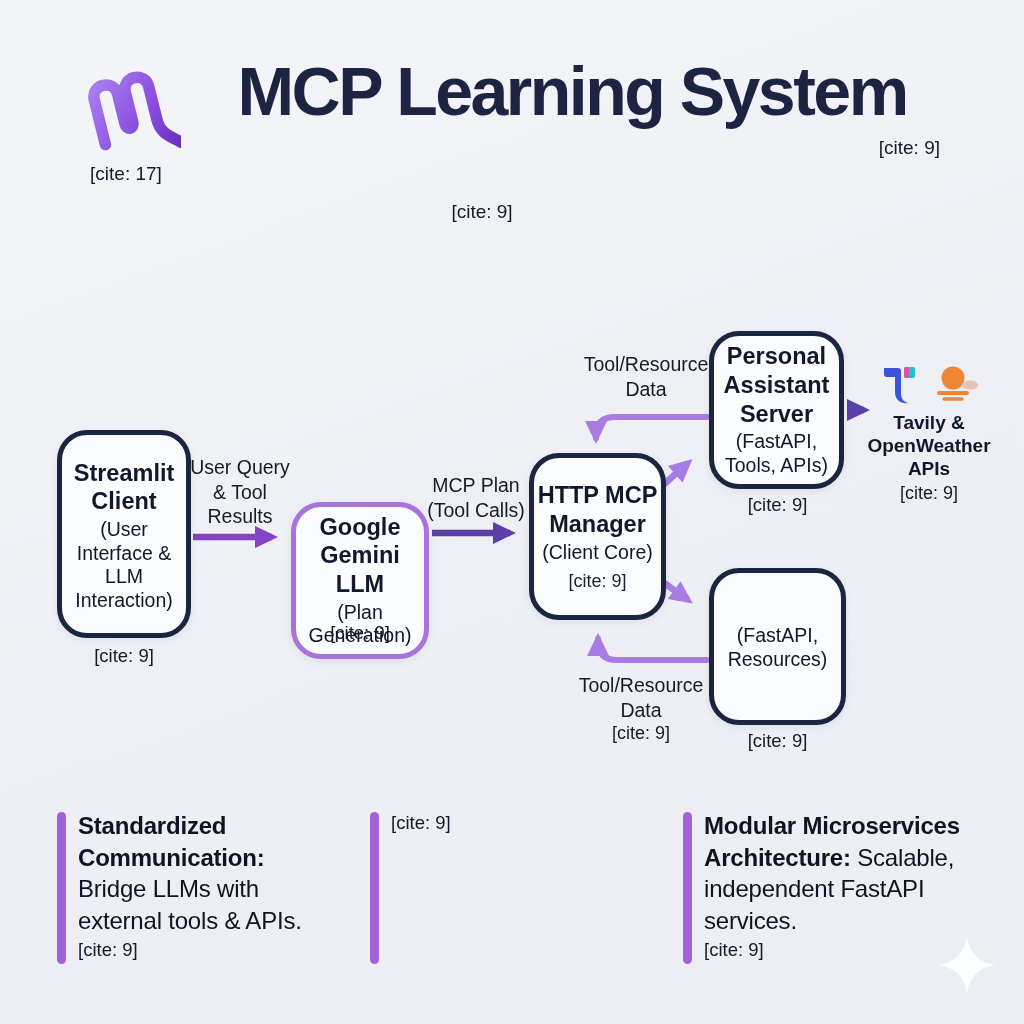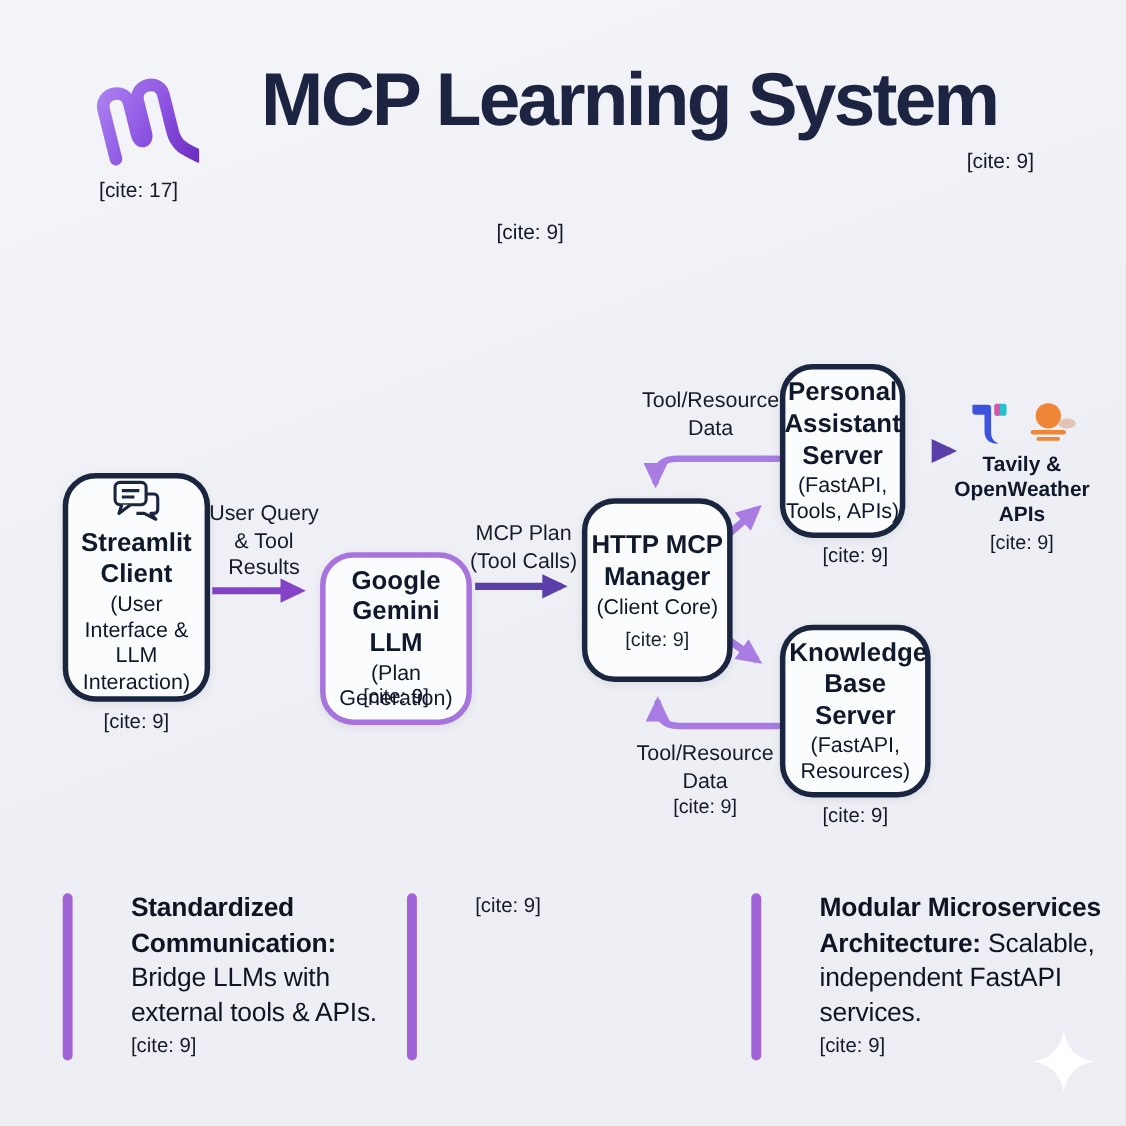--- a/index.html
+++ b/index.html
@@ -35,7 +35,7 @@
   #node-streamlit { left:57px;  top:430px; width:134px; height:208px; padding:0 4px; }
   #node-gemini    { left:291px; top:455px; width:138px; height:157px;margin-top:47px; }
   #node-manager   { left:529px; top:453px; width:137px; height:167px; }
-  #node-assistant { left:709px; top:331px; width:114px; height:158px; }
+  #node-assistant { left:709px; top:331px; width:135px; height:158px; }
   #node-knowledge { left:709px; top:568px; width:137px; height:157px; }
 
   #chat-icon { width:52px; height:46px; margin-bottom:3px; }

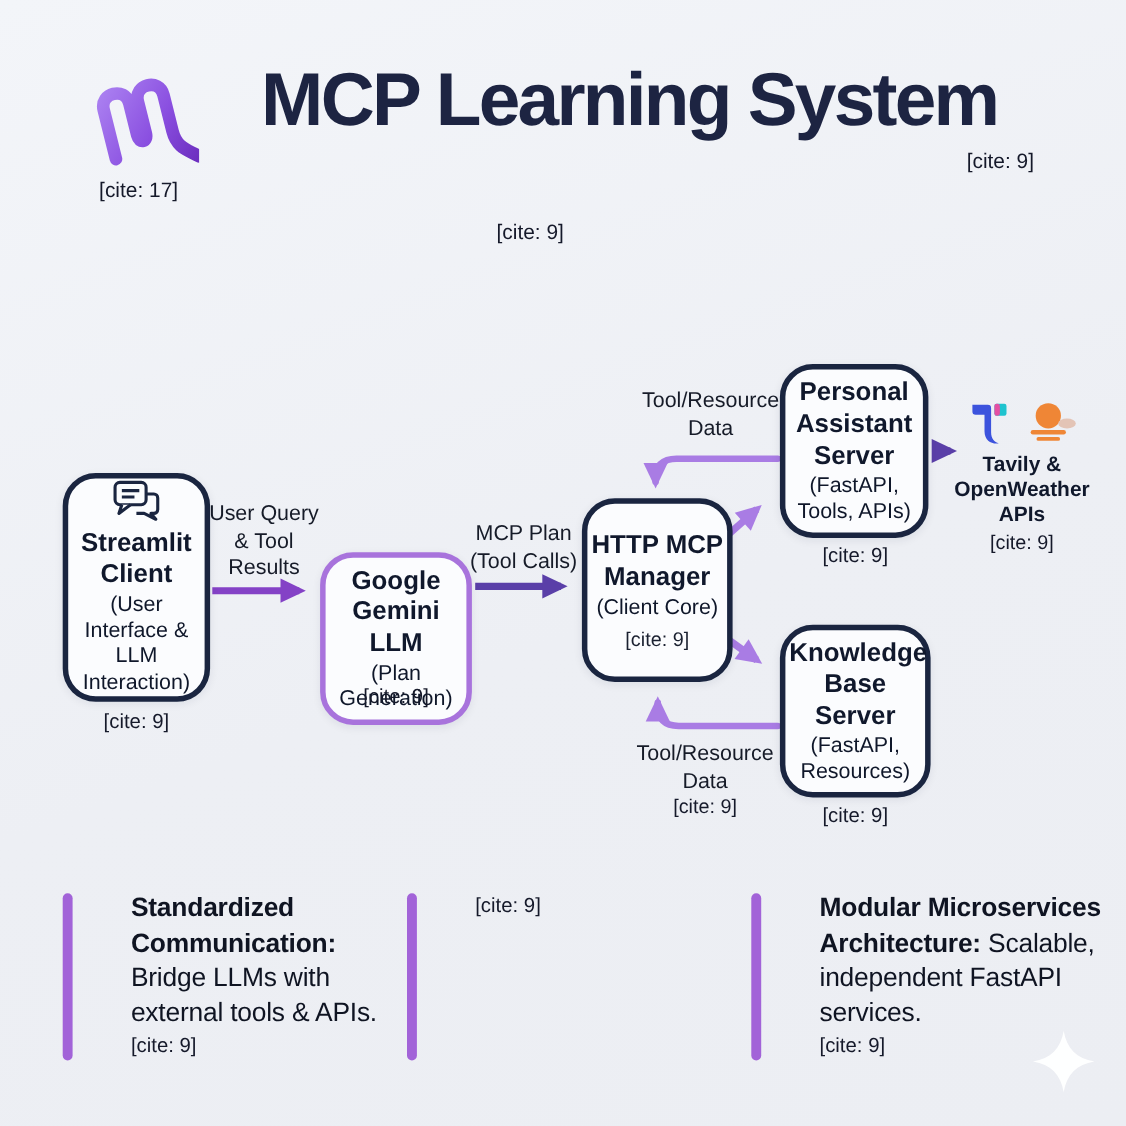--- a/index.html
+++ b/index.html
@@ -32,7 +32,7 @@
   .node .n-cite-in { font-size:18px; color:#1a2030; margin-top:6px; }
   .cite { position:absolute; text-align:center; font-size:18.5px; color:#15192a; z-index:2; }
 
-  #node-streamlit { left:57px;  top:430px; width:134px; height:208px; padding:0 4px; }
+  #node-streamlit { left:57px;  top:430px; width:134px; height:208px; padding:20px 4px; }
   #node-gemini    { left:291px; top:455px; width:138px; height:157px;margin-top:47px; }
   #node-manager   { left:529px; top:453px; width:137px; height:167px; }
   #node-assistant { left:709px; top:331px; width:135px; height:158px; }

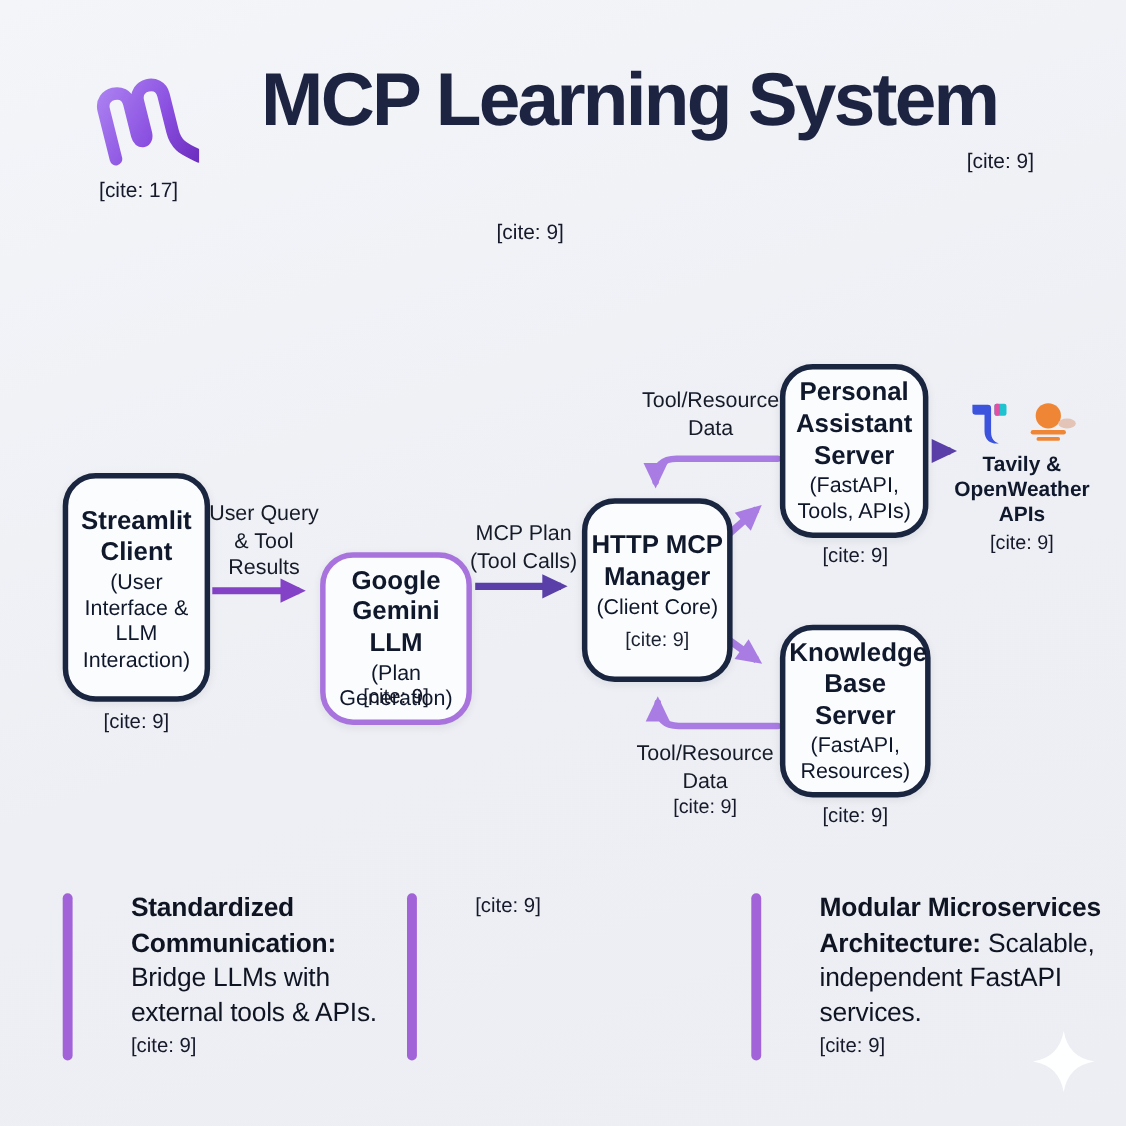--- a/index.html
+++ b/index.html
@@ -166,7 +166,6 @@
   <div class="cite" style="left:709px; top:494px; width:137px;">[cite: 9]</div>
 
   <div id="node-knowledge" class="node">
-    <div class="n-title" style="width:120px;">Knowledge Base Server</div>
     <div class="n-sub" style="width:116px;">(FastAPI, Resources)</div>
   </div>
   <div class="cite" style="left:709px; top:730px; width:137px;">[cite: 9]</div>

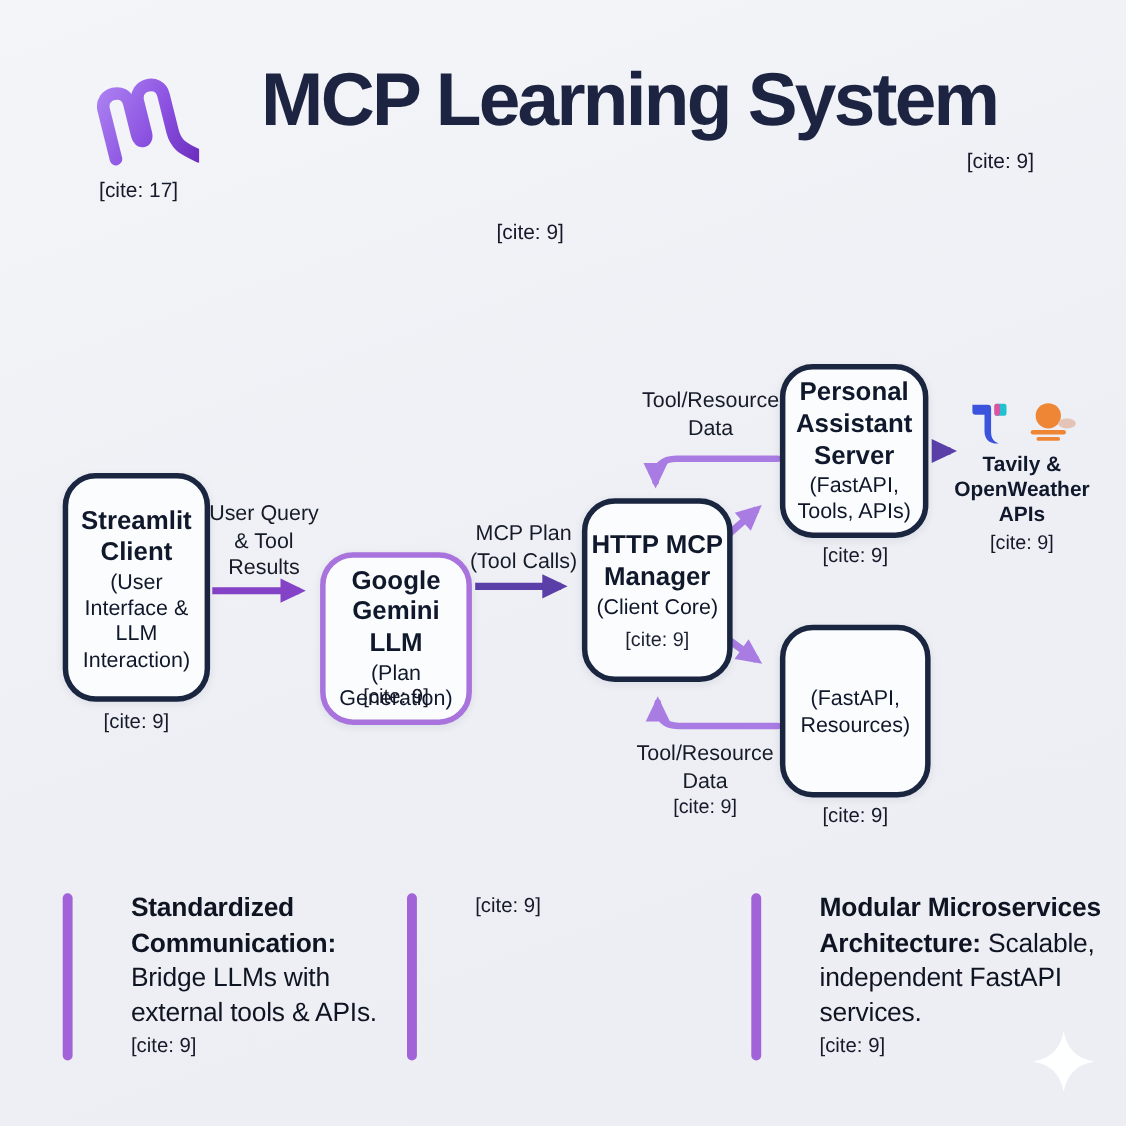--- a/index.html
+++ b/index.html
@@ -56,7 +56,7 @@
   #apis .a-cite { font-size:18px; color:#15192a; margin-top:3px; }
 
   
-  .feature { position:absolute; top:810px; z-index:2;padding-left:41px; }
+  .feature { position:absolute; top:810px; z-index:2; }
   .f-bar { position:absolute; left:0; top:2px; width:9px; height:152px; border-radius:5px;
            background:#a263d8; }
   .f-text { margin-left:21px; font-size:24px; line-height:1.32; color:#0f1422; letter-spacing:-.2px; }

